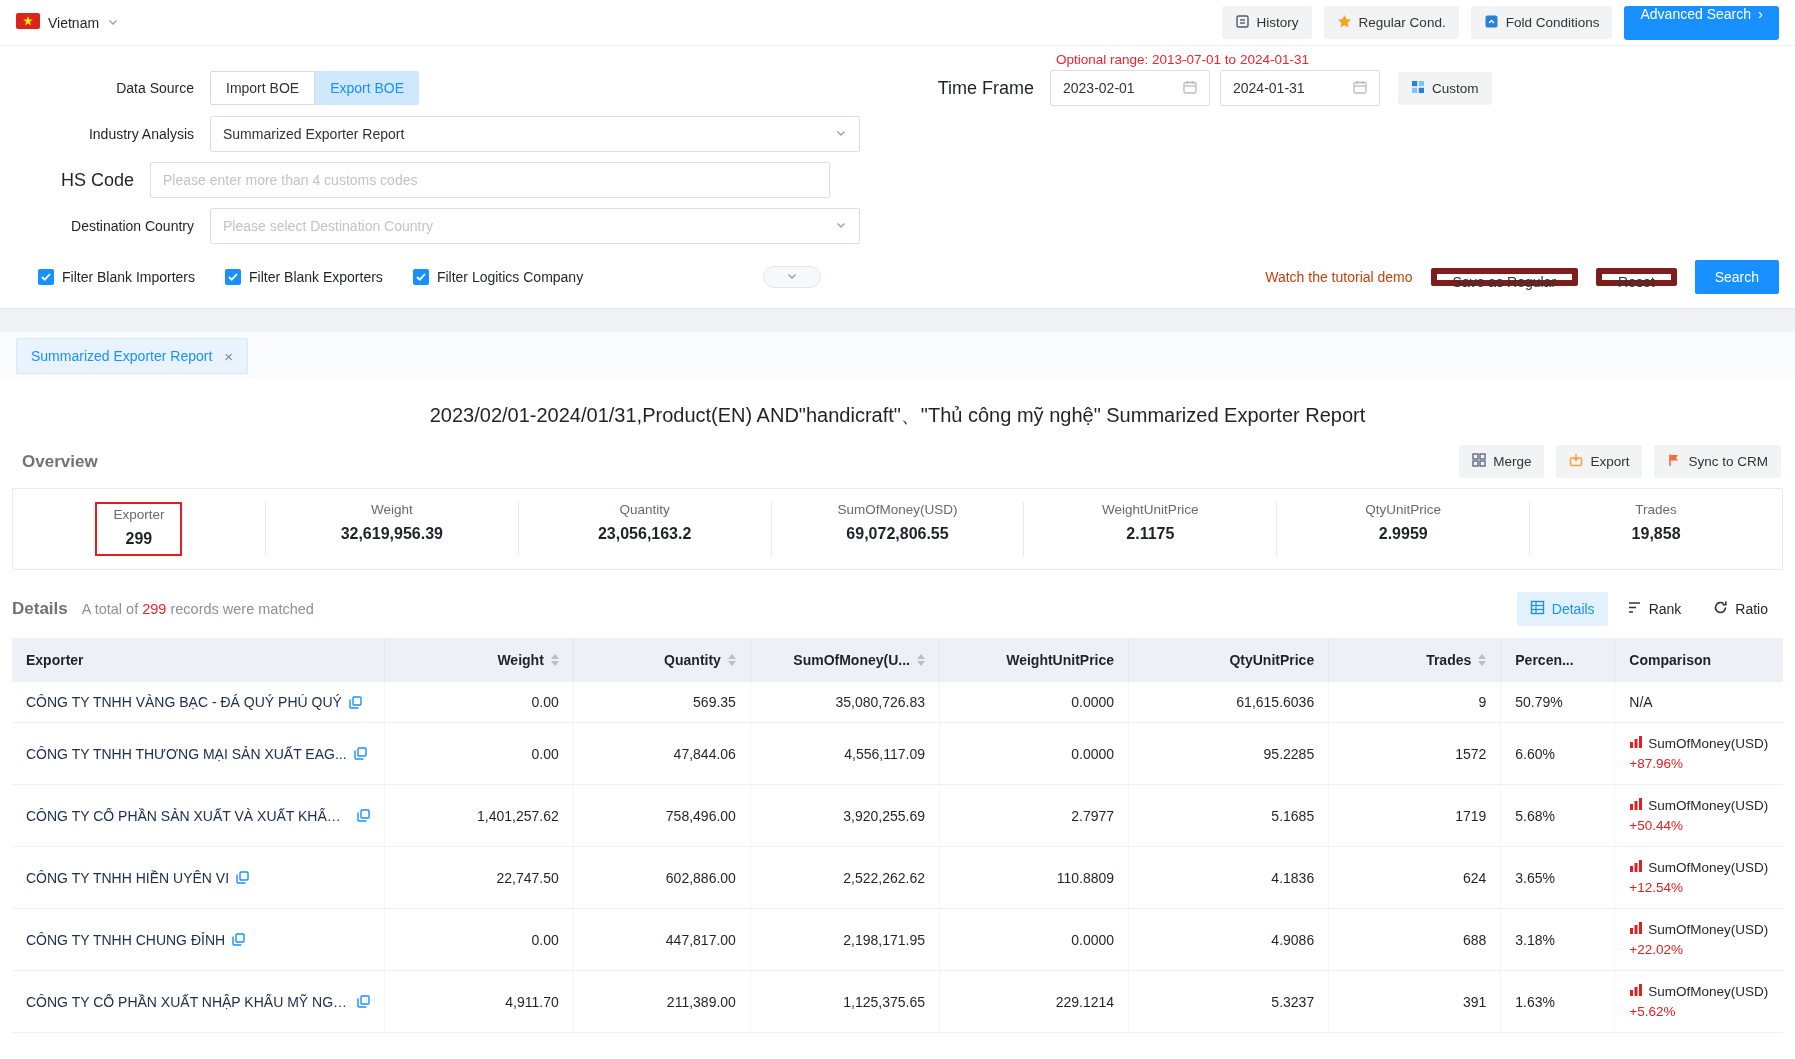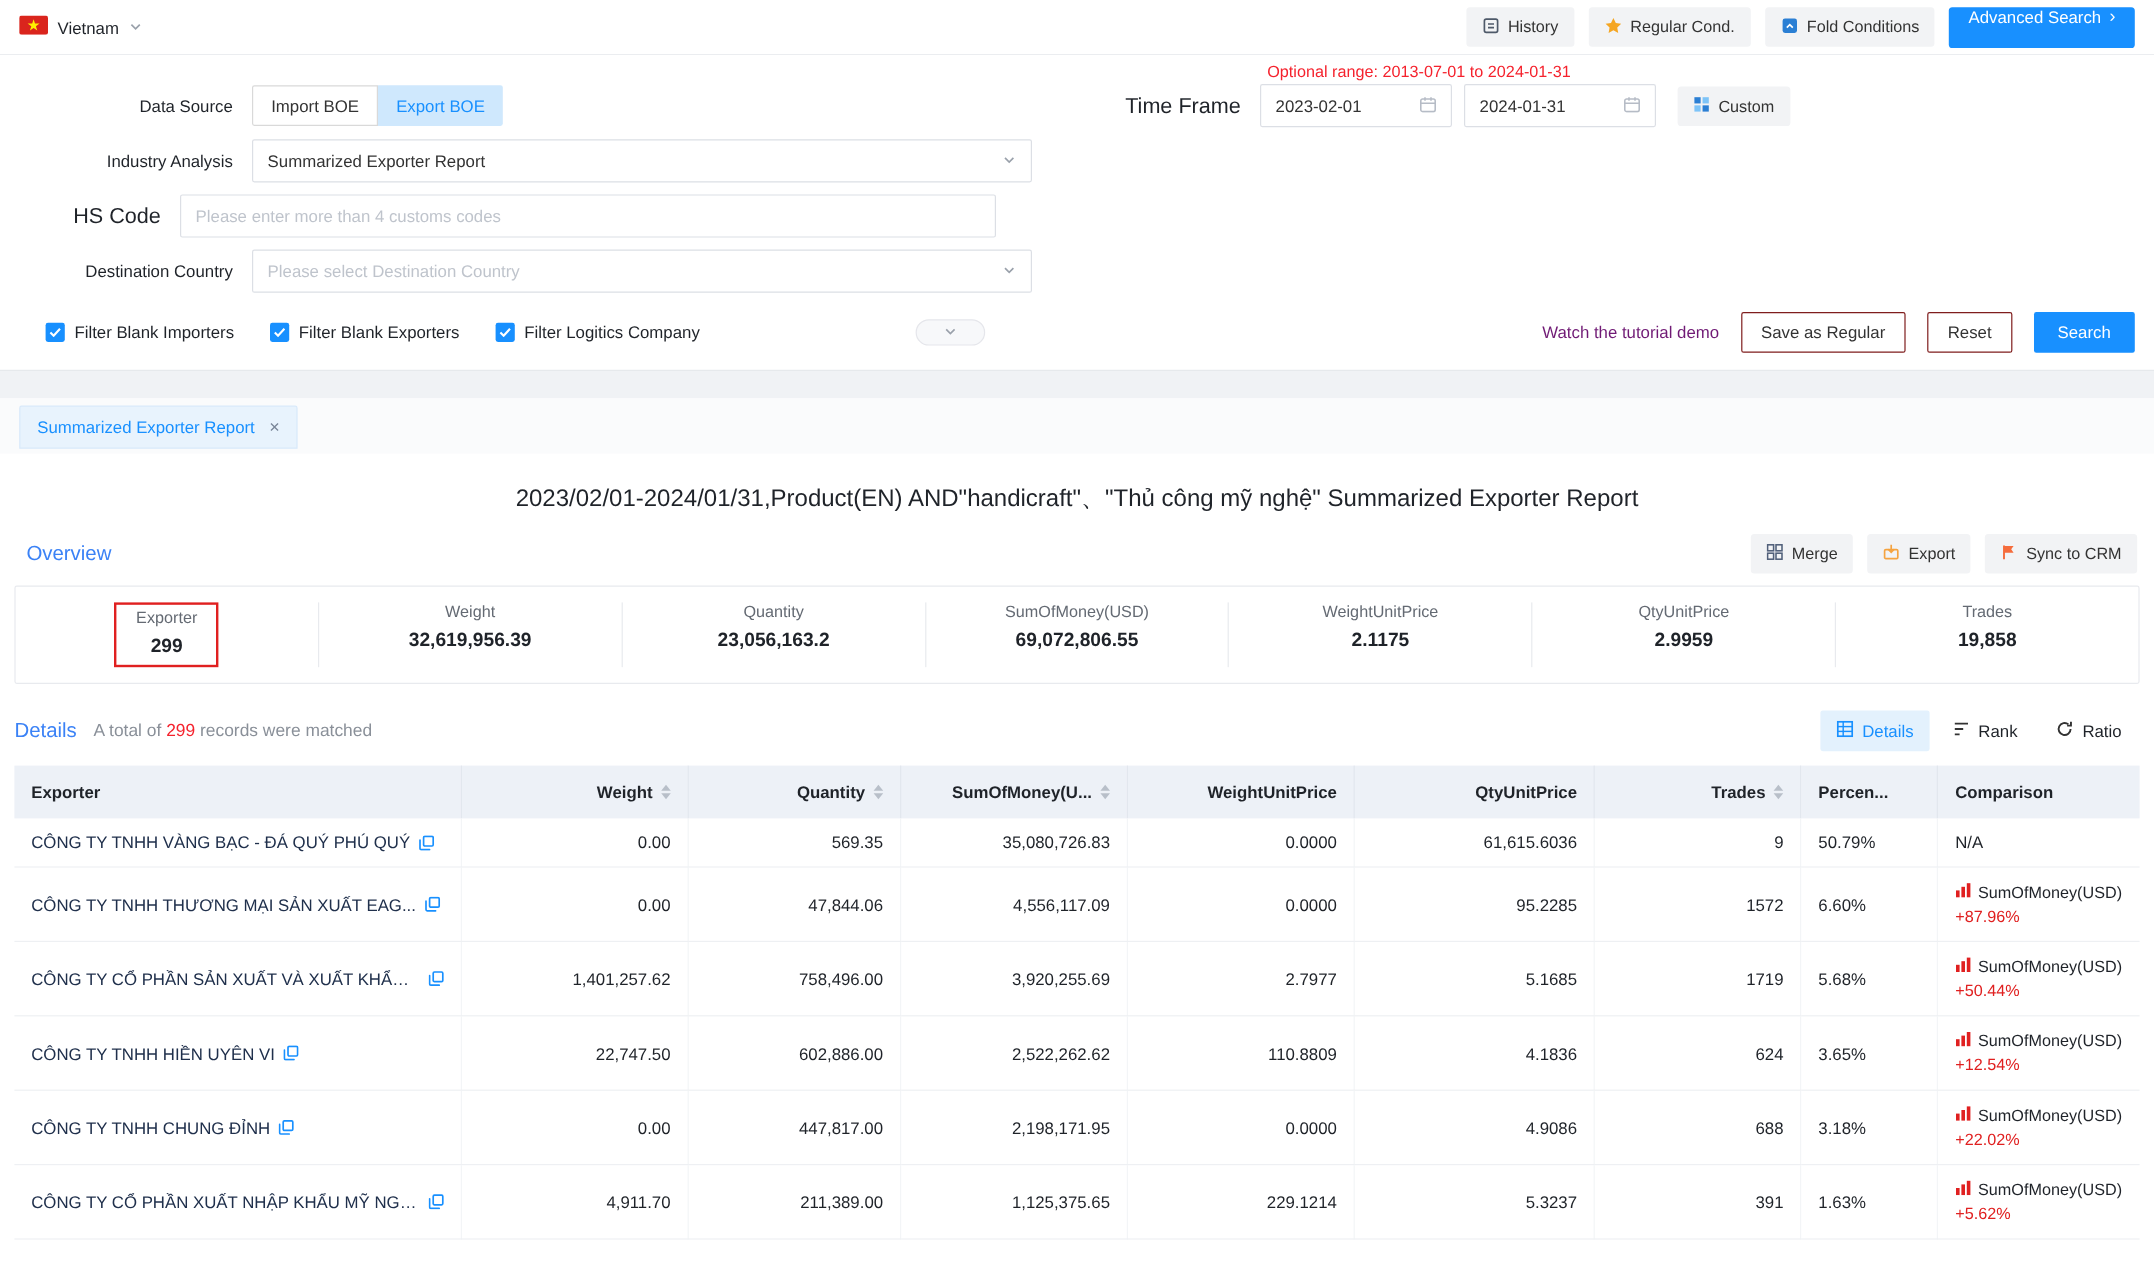--- a/index.html
+++ b/index.html
@@ -55,7 +55,7 @@
   .collapse-pill { margin-left: 150px; width: 58px; height: 22px; background: #f7f8fa; border: 1px solid #e5e6eb;
         border-radius: 12px; display: flex; align-items: center; justify-content: center; cursor: pointer; }
   .footer-actions { margin-left: auto; display: flex; align-items: center; gap: 18px; }
-  .link { color: #701a75; font-size: 14px; cursor: pointer; text-decoration: none; }
+  .link { color: #c2410c; font-size: 14px; cursor: pointer; text-decoration: none; }
   .wbtn { height: 34px; padding: 0 16px; background: #fff; border: 1px solid #7f1d1d; border-radius: 2px;
           font-size: 14px; color: #333; cursor: pointer; }
   .search-btn { height: 34px; padding: 0 20px; background: #1890ff; border: none; border-radius: 2px;

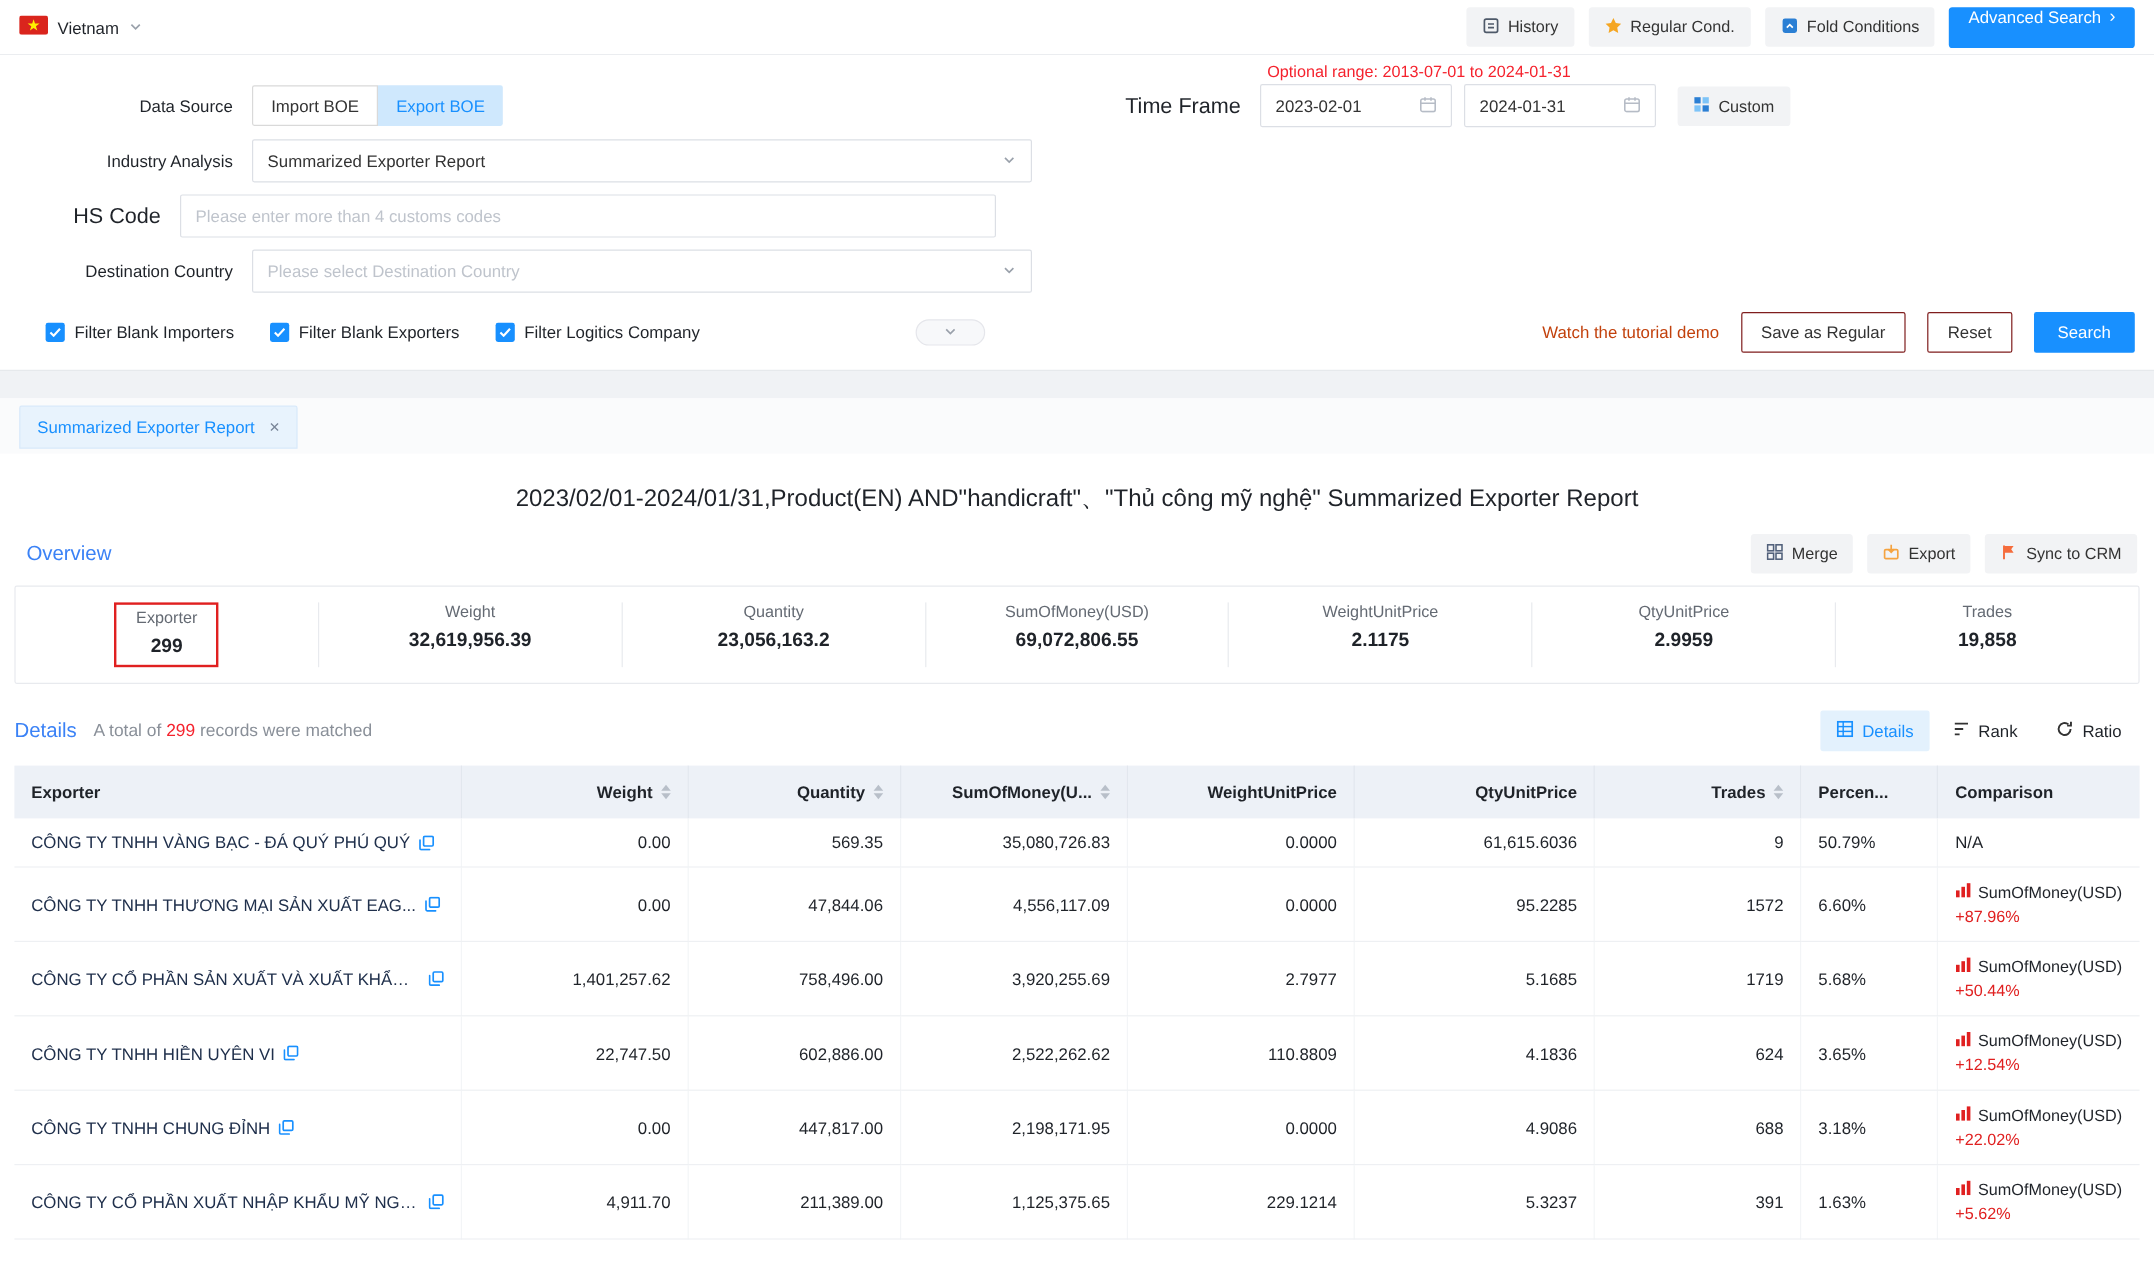--- a/index.html
+++ b/index.html
@@ -56,7 +56,7 @@
         border-radius: 12px; display: flex; align-items: center; justify-content: center; cursor: pointer; }
   .footer-actions { margin-left: auto; display: flex; align-items: center; gap: 18px; }
   .link { color: #c2410c; font-size: 14px; cursor: pointer; text-decoration: none; }
-  .wbtn { height: 34px; padding: 0 16px; background: #fff; border: 1px solid #7f1d1d; border-radius: 2px;
+  .wbtn { height: 18px; padding: 0 16px; background: #fff; border: 6px solid #7f1d1d; border-radius: 2px;
           font-size: 14px; color: #333; cursor: pointer; }
   .search-btn { height: 34px; padding: 0 20px; background: #1890ff; border: none; border-radius: 2px;
           font-size: 14px; color: #fff; cursor: pointer; }

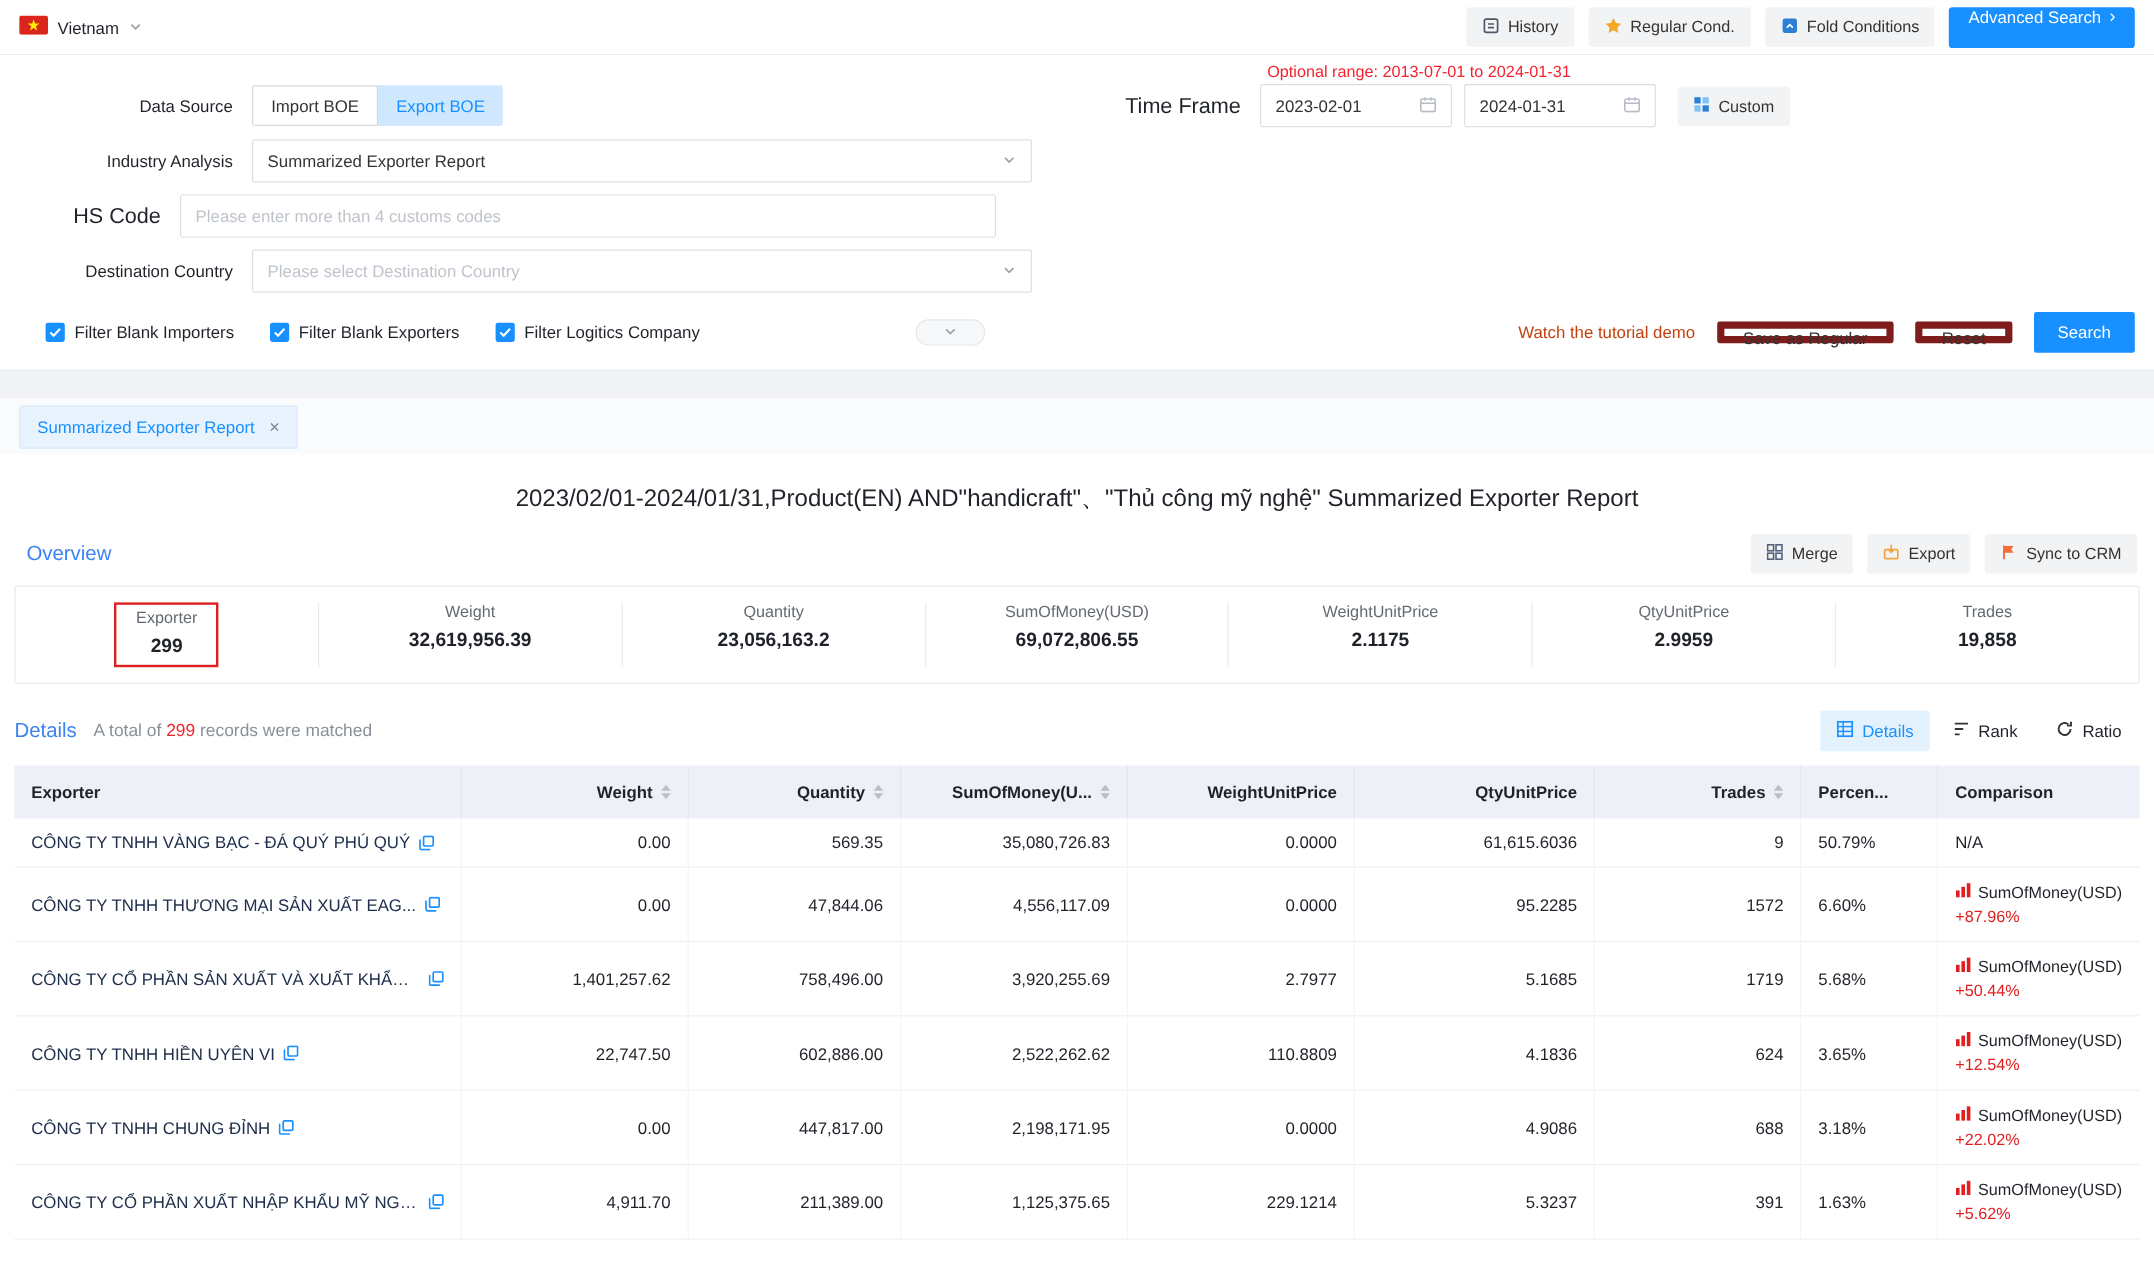--- a/index.html
+++ b/index.html
@@ -72,7 +72,7 @@
   .main { background: #fff; padding: 0 12px; }
   .report-title { text-align: center; font-size: 20px; font-weight: 500; color: #1f2329; margin: 24px 0 14px; }
   .overview-row { display: flex; align-items: center; justify-content: space-between; margin: 16px 2px 10px 10px; }
-  .sec-heading { font-size: 17px; font-weight: 400; color: #3b82f6; }
+  .sec-heading { font-size: 17px; font-weight: 700; color: #737373; }
   .overview-actions { display: flex; gap: 12px; }
 
   .stats { display: flex; border: 1px solid #e8eaee; border-radius: 2px; padding: 13px 0; margin: 0 0 6px; }

